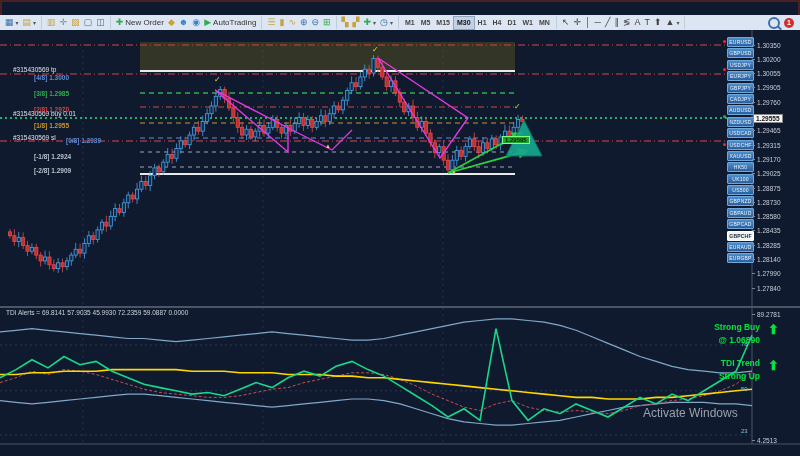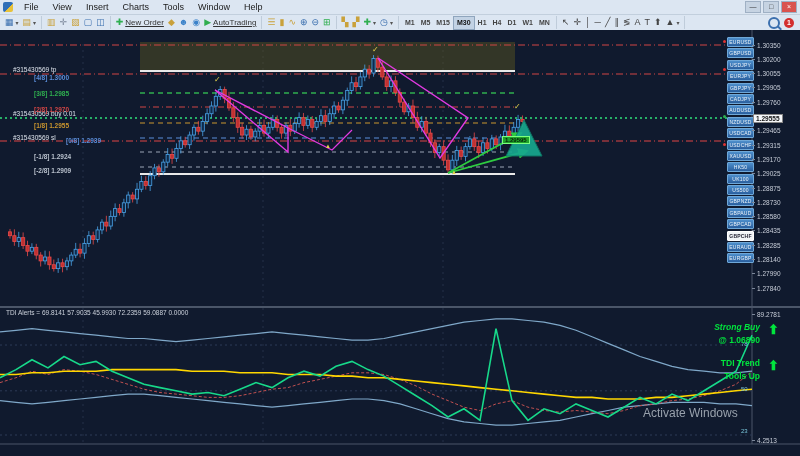--- a/index.html
+++ b/index.html
@@ -56,23 +56,6 @@
 
 <div id="app">
 
-  <div id="menubar">
-    <div id="appicon"></div>
-    <div id="menus" style="display: flex;">
-        <div class="menu-item">File</div>
-        <div class="menu-item">View</div>
-        <div class="menu-item">Insert</div>
-        <div class="menu-item">Charts</div>
-        <div class="menu-item">Tools</div>
-        <div class="menu-item">Window</div>
-        <div class="menu-item">Help</div>
-      </div>
-    <div id="winbtns">
-        <div class="winbtn">—</div>
-        <div class="winbtn">□</div>
-        <div class="winbtn close">×</div>
-      </div>
-  </div>
 
   <div id="toolbar">
     <div id="tb-groups" style="display:flex;">

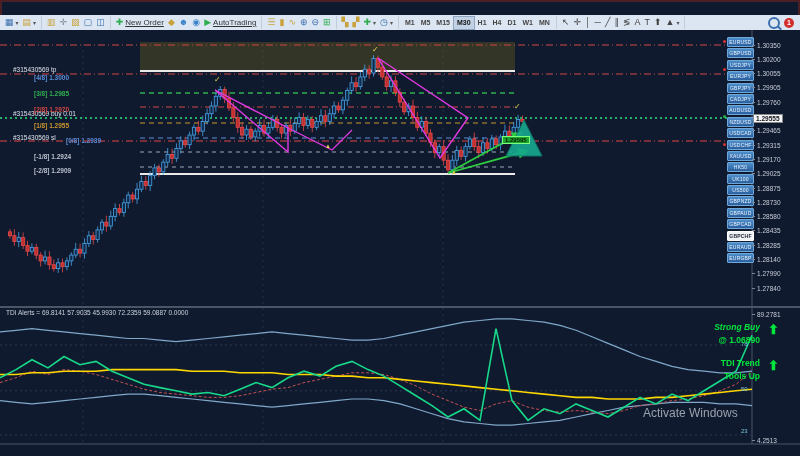--- a/index.html
+++ b/index.html
@@ -20,7 +20,7 @@
   .tgroup{display:flex;align-items:center;padding:0 3px;border-right:1px solid #bfccda;height:13px;}
   .tbtn{display:flex;align-items:center;gap:2px;padding:0 2px;height:13px;color:#333;cursor:default;}
   .tbtn .glyph{font-size:9px;line-height:13px;}
-  .tbtn .lbl{font-size:8px;text-decoration:underline;}
+  .tbtn .lbl{font-size:8px;}
   .tbtn .dd{font-size:6px;color:#555;}
   .tf{padding:0 3px;height:12px;line-height:12px;font-size:7px;font-weight:bold;color:#444;}
   .tf.active{background:#c2d2e4;border:1px solid #8fa5bd;color:#111;}

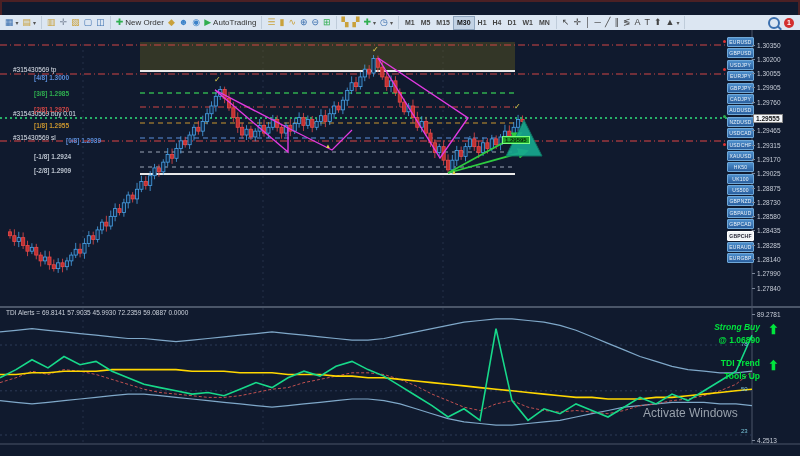--- a/index.html
+++ b/index.html
@@ -550,7 +550,7 @@
     <div class="ovl lvl" style="left:741px;top:356px;">50</div>
     <div class="ovl lvl" style="left:741px;top:398px;">23</div>
 
-    <div class="ovl sig" style="left:660px;top:292px;width:100px;font-style:italic;">Strong Buy</div>
+    <div class="ovl sig" style="left:660px;top:292px;width:100px;">Strong Buy</div>
     <div class="ovl sig" style="left:660px;top:305px;width:100px;">@ 1.06890</div>
     <div class="ovl sig-arrow" style="left:768px;top:292px;">⬆</div>
     <div class="ovl sig" style="left:660px;top:328px;width:100px;">TDI Trend</div>

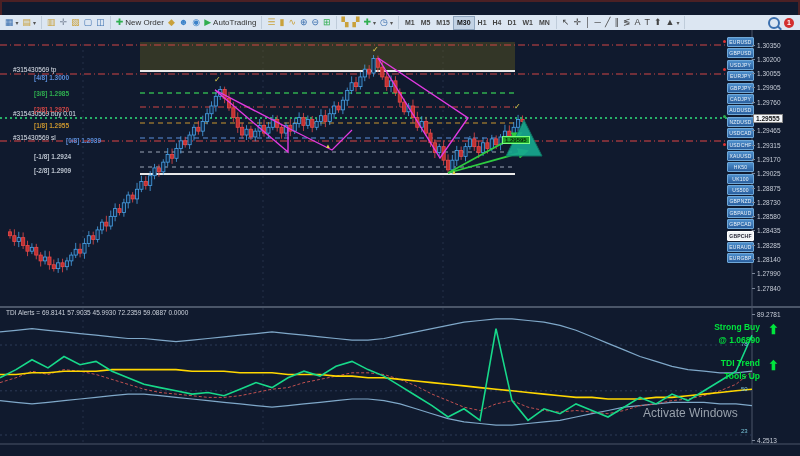--- a/index.html
+++ b/index.html
@@ -554,7 +554,7 @@
     <div class="ovl sig" style="left:660px;top:305px;width:100px;">@ 1.06890</div>
     <div class="ovl sig-arrow" style="left:768px;top:292px;">⬆</div>
     <div class="ovl sig" style="left:660px;top:328px;width:100px;">TDI Trend</div>
-    <div class="ovl sig" style="left:660px;top:341px;width:100px;">Tools Up</div>
+    <div class="ovl sig" style="left:660px;top:341px;width:100px;">Strong Up</div>
     <div class="ovl sig-arrow" style="left:768px;top:328px;">⬆</div>
 
     <div class="ovl wm1" style="left:643px;top:376px;">Activate Windows</div>

